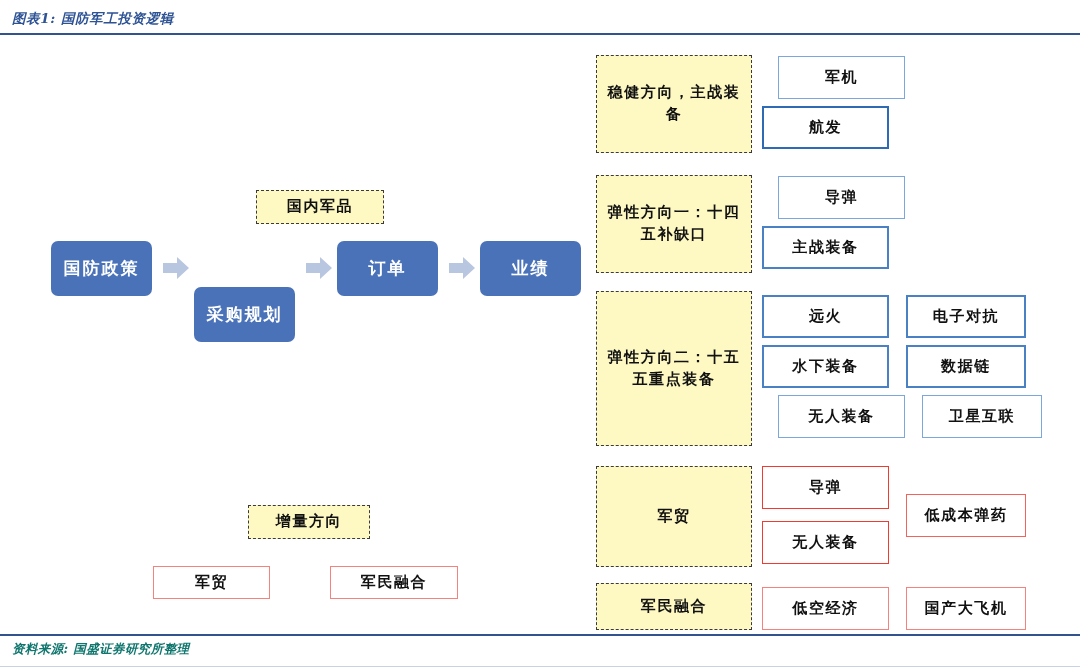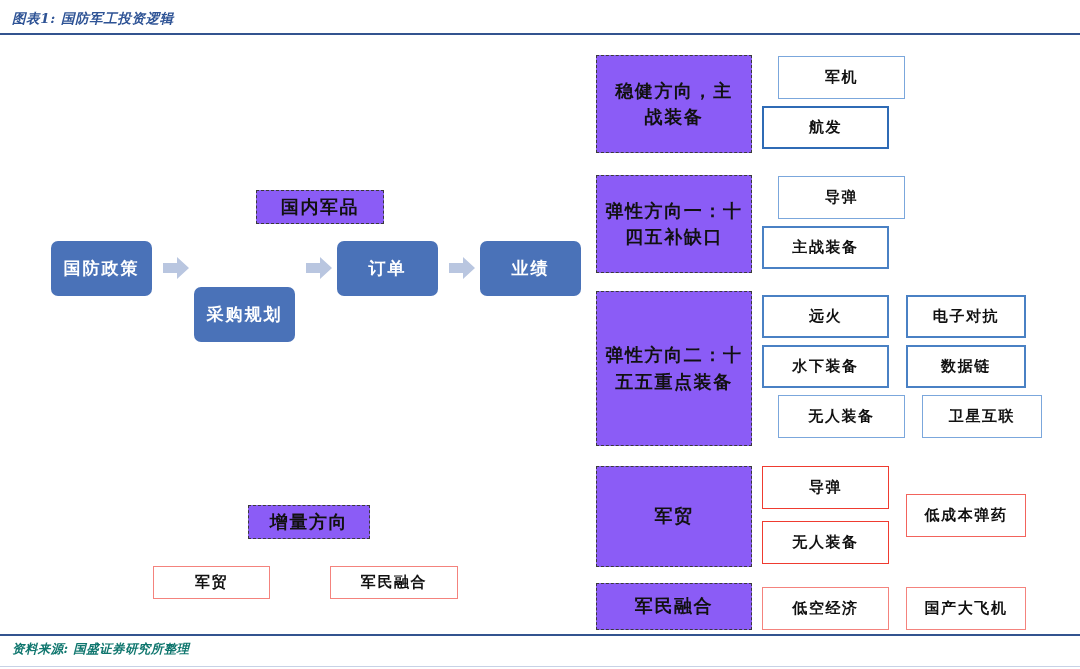--- a/index.html
+++ b/index.html
@@ -96,10 +96,10 @@
   
   .dashed-box {
     border: 1.6px dashed #3A3A3A;
-    background: #8b5cf6;
+    background: #fef9c3;
     color: #111111;
     font-weight: bold;
-    font-size: 18px;
+    font-size: 15px;
     letter-spacing: 1.6px;
     line-height: 1.45;
     font-family: "DejaVu Serif", "Liberation Serif", serif;

